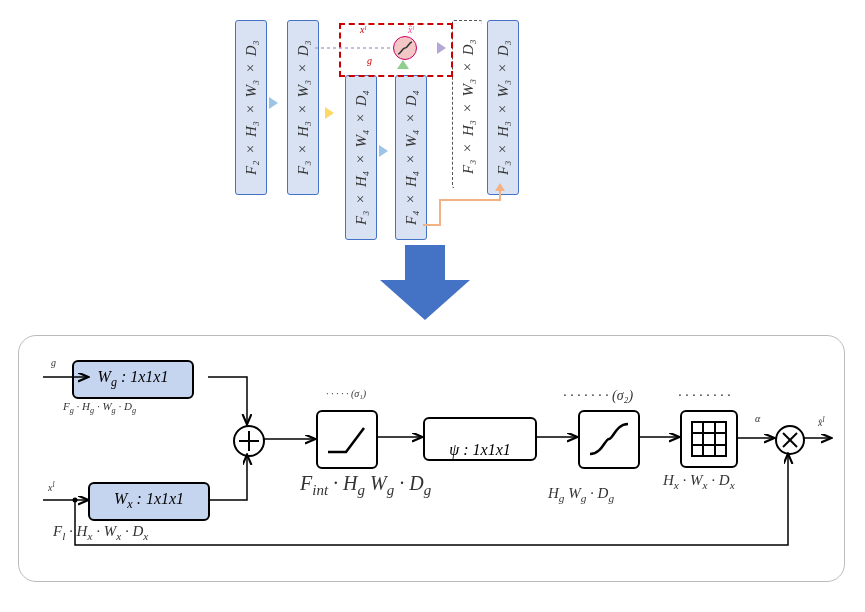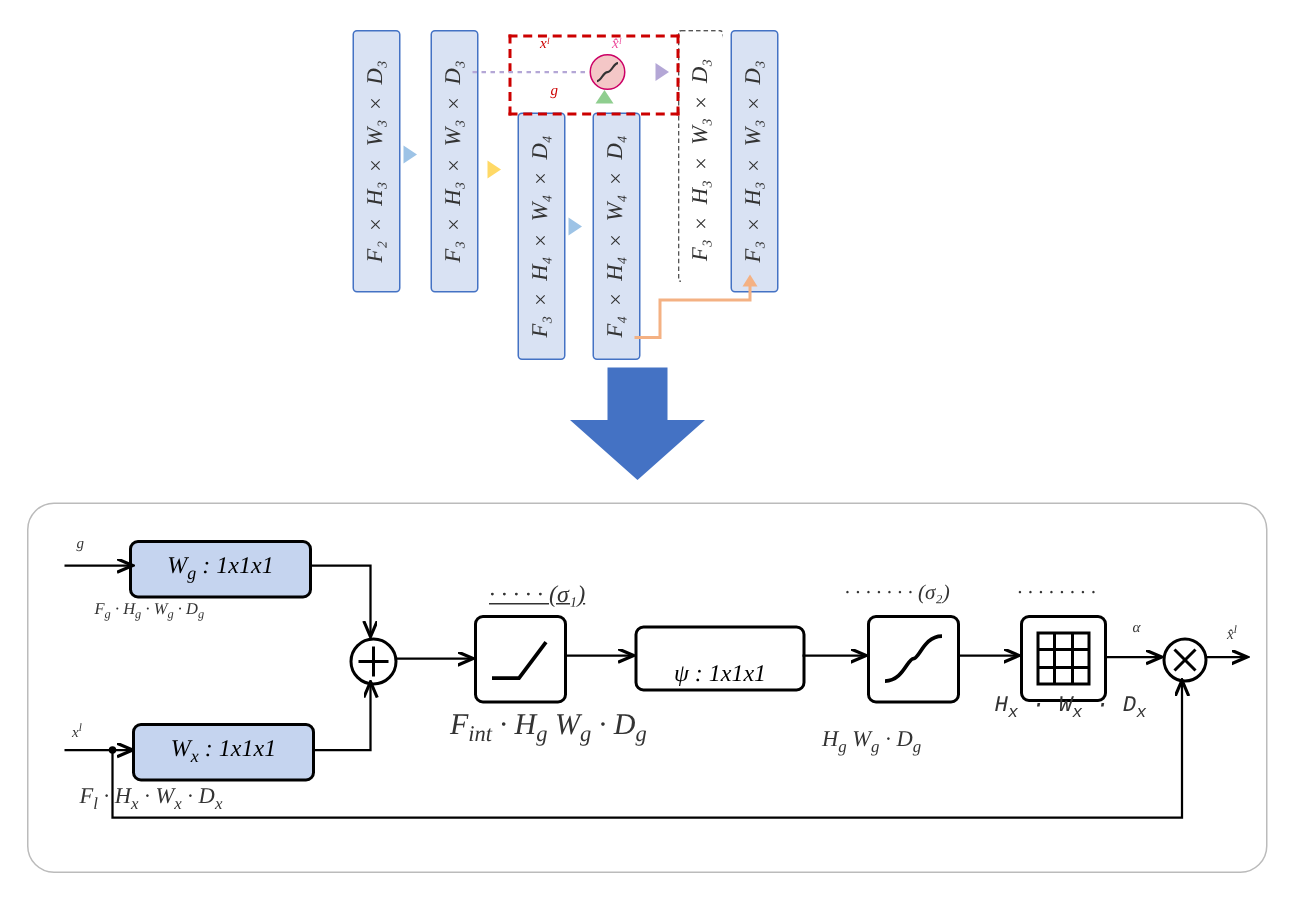--- a/index.html
+++ b/index.html
@@ -147,7 +147,7 @@
 
   <span class="label" style="left:30px; top:145px;"><i>x</i><span class="sup">l</span></span>
 
-  <div class="box bluefill" style="left:68px; top:25px; width:118px; height:35px;">
+  <div class="box bluefill" style="left:54px; top:25px; width:118px; height:35px;">
     <span><i>W<span class="sub">g</span></i> : 1<i>x</i>1<i>x</i>1</span>
   </div>
   <span class="label" style="left:45px; top:65px; font-size:11px; ">F<span class="sub">g</span> · H<span class="sub">g</span> · W<span class="sub">g</span> · D<span class="sub">g</span></span>

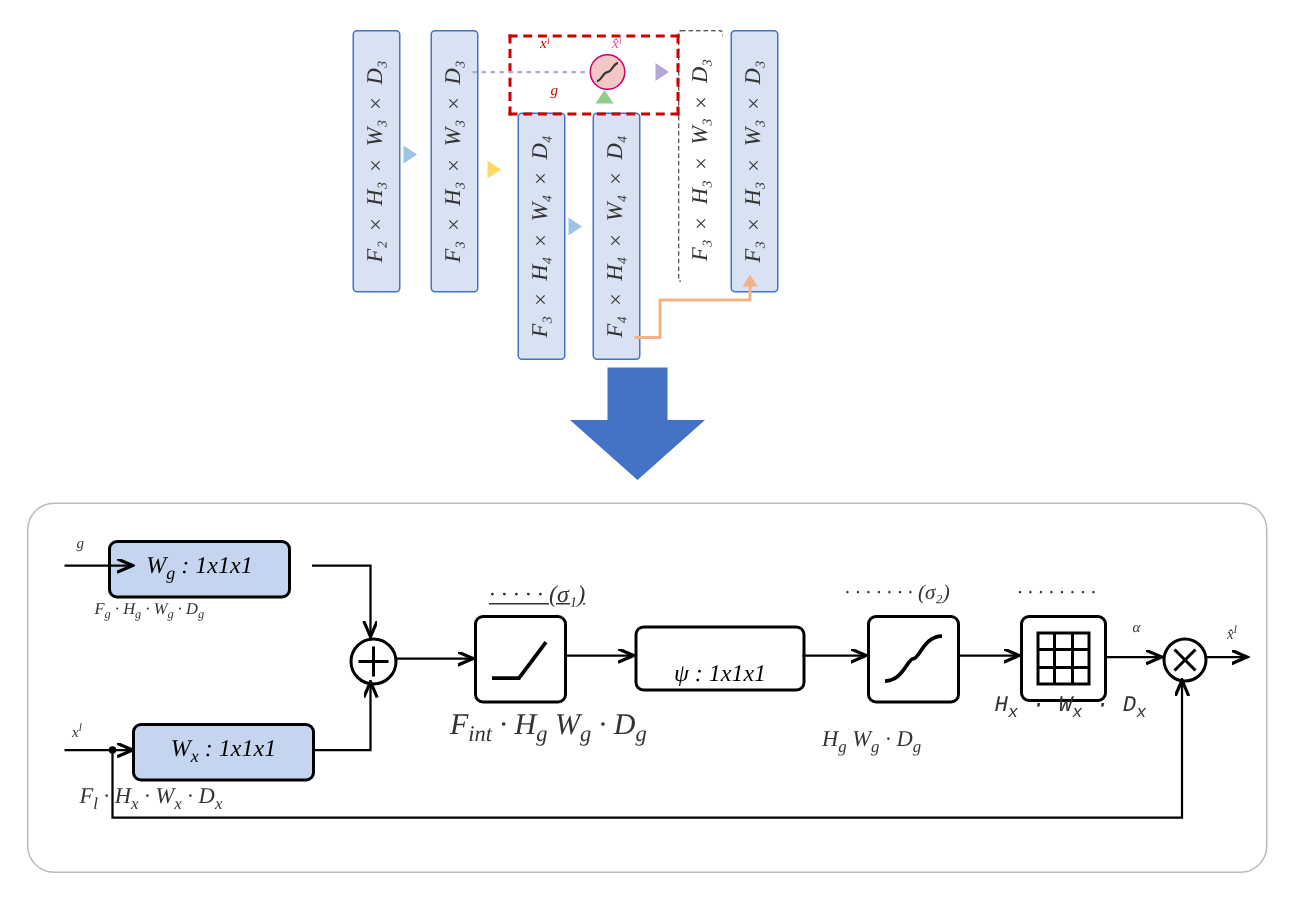--- a/index.html
+++ b/index.html
@@ -169,7 +169,7 @@
       <path d="M10 40 L28 40 L46 16" stroke="#000" stroke-width="2.5" fill="none"></path>
     </svg>
   </div>
-  <span class="label" style="left:308px; top:53px; font-size:16px;text-decoration:underline;">· · · · · <span>(σ₁)</span></span>
+  <span class="label" style="left:308px; top:53px; font-size:10px;">· · · · · <span>(σ₁)</span></span>
   <span class="label" style="left:282px; top:137px; font-size:20px; font-style:italic;">F<span class="sub">int</span> · H<span class="sub">g</span> W<span class="sub">g</span> · D<span class="sub">g</span></span>
 
   <div class="box" style="left:405px; top:82px; width:110px; height:40px;align-items:flex-end;">

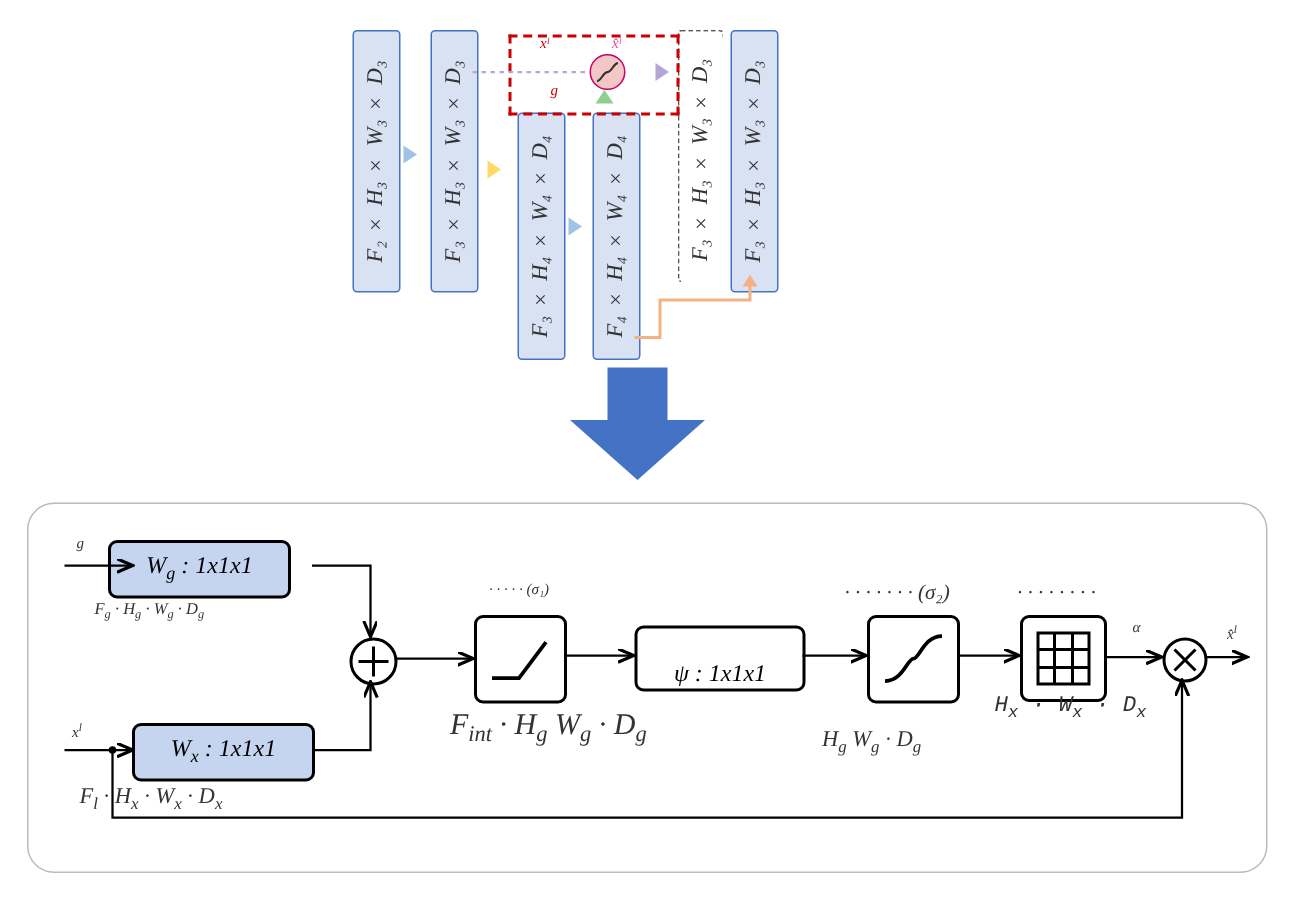--- a/index.html
+++ b/index.html
@@ -194,7 +194,7 @@
     </svg>
   </div>
   <span class="label" style="left:660px; top:53px; font-size:14px;">· · · · · · · ·</span>
-  <span class="label" style="left:645px; top:127px; font-size:15px; font-style:italic;font-family:Liberation Mono, monospace;">H<span class="sub">x</span> · W<span class="sub">x</span> · D<span class="sub">x</span></span>
+  <span class="label" style="left:645px; top:137px; font-size:15px; font-style:italic;">H<span class="sub">x</span> · W<span class="sub">x</span> · D<span class="sub">x</span></span>
 
   <div class="circ" style="left:757px; top:90px; width:26px; height:26px; border:2px solid #000; background:#fff;">
     <svg width="26" height="26" style="position:relative;">

